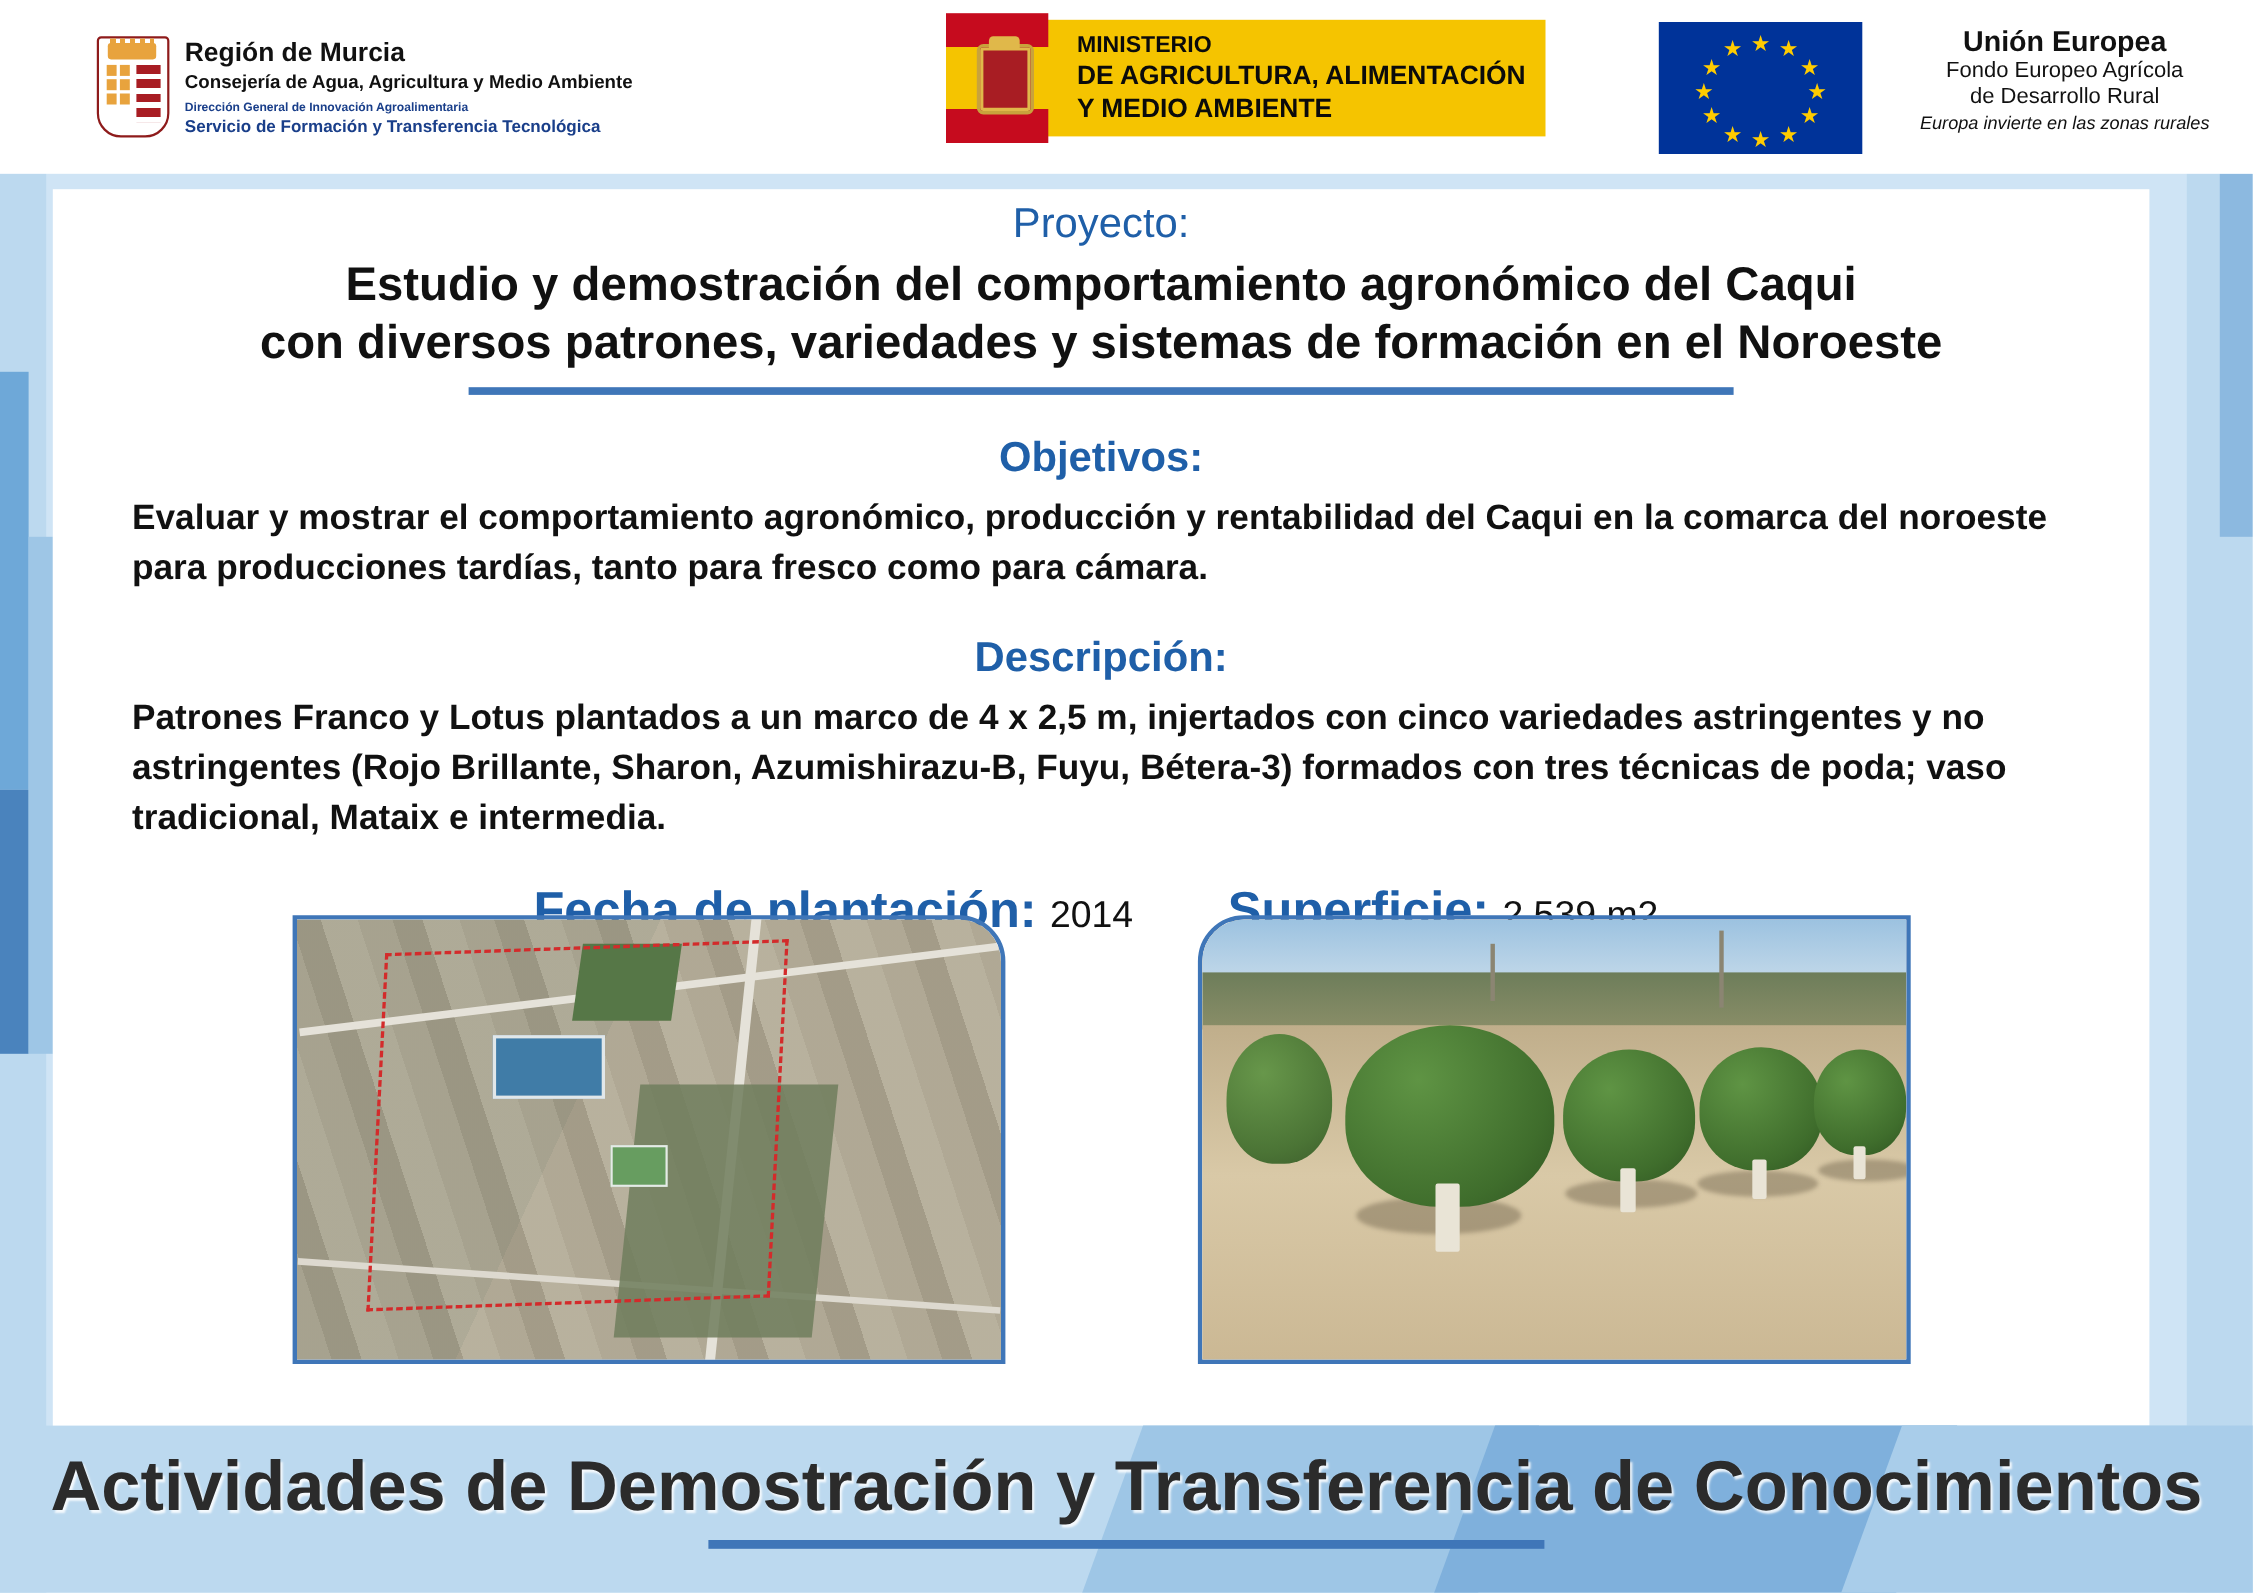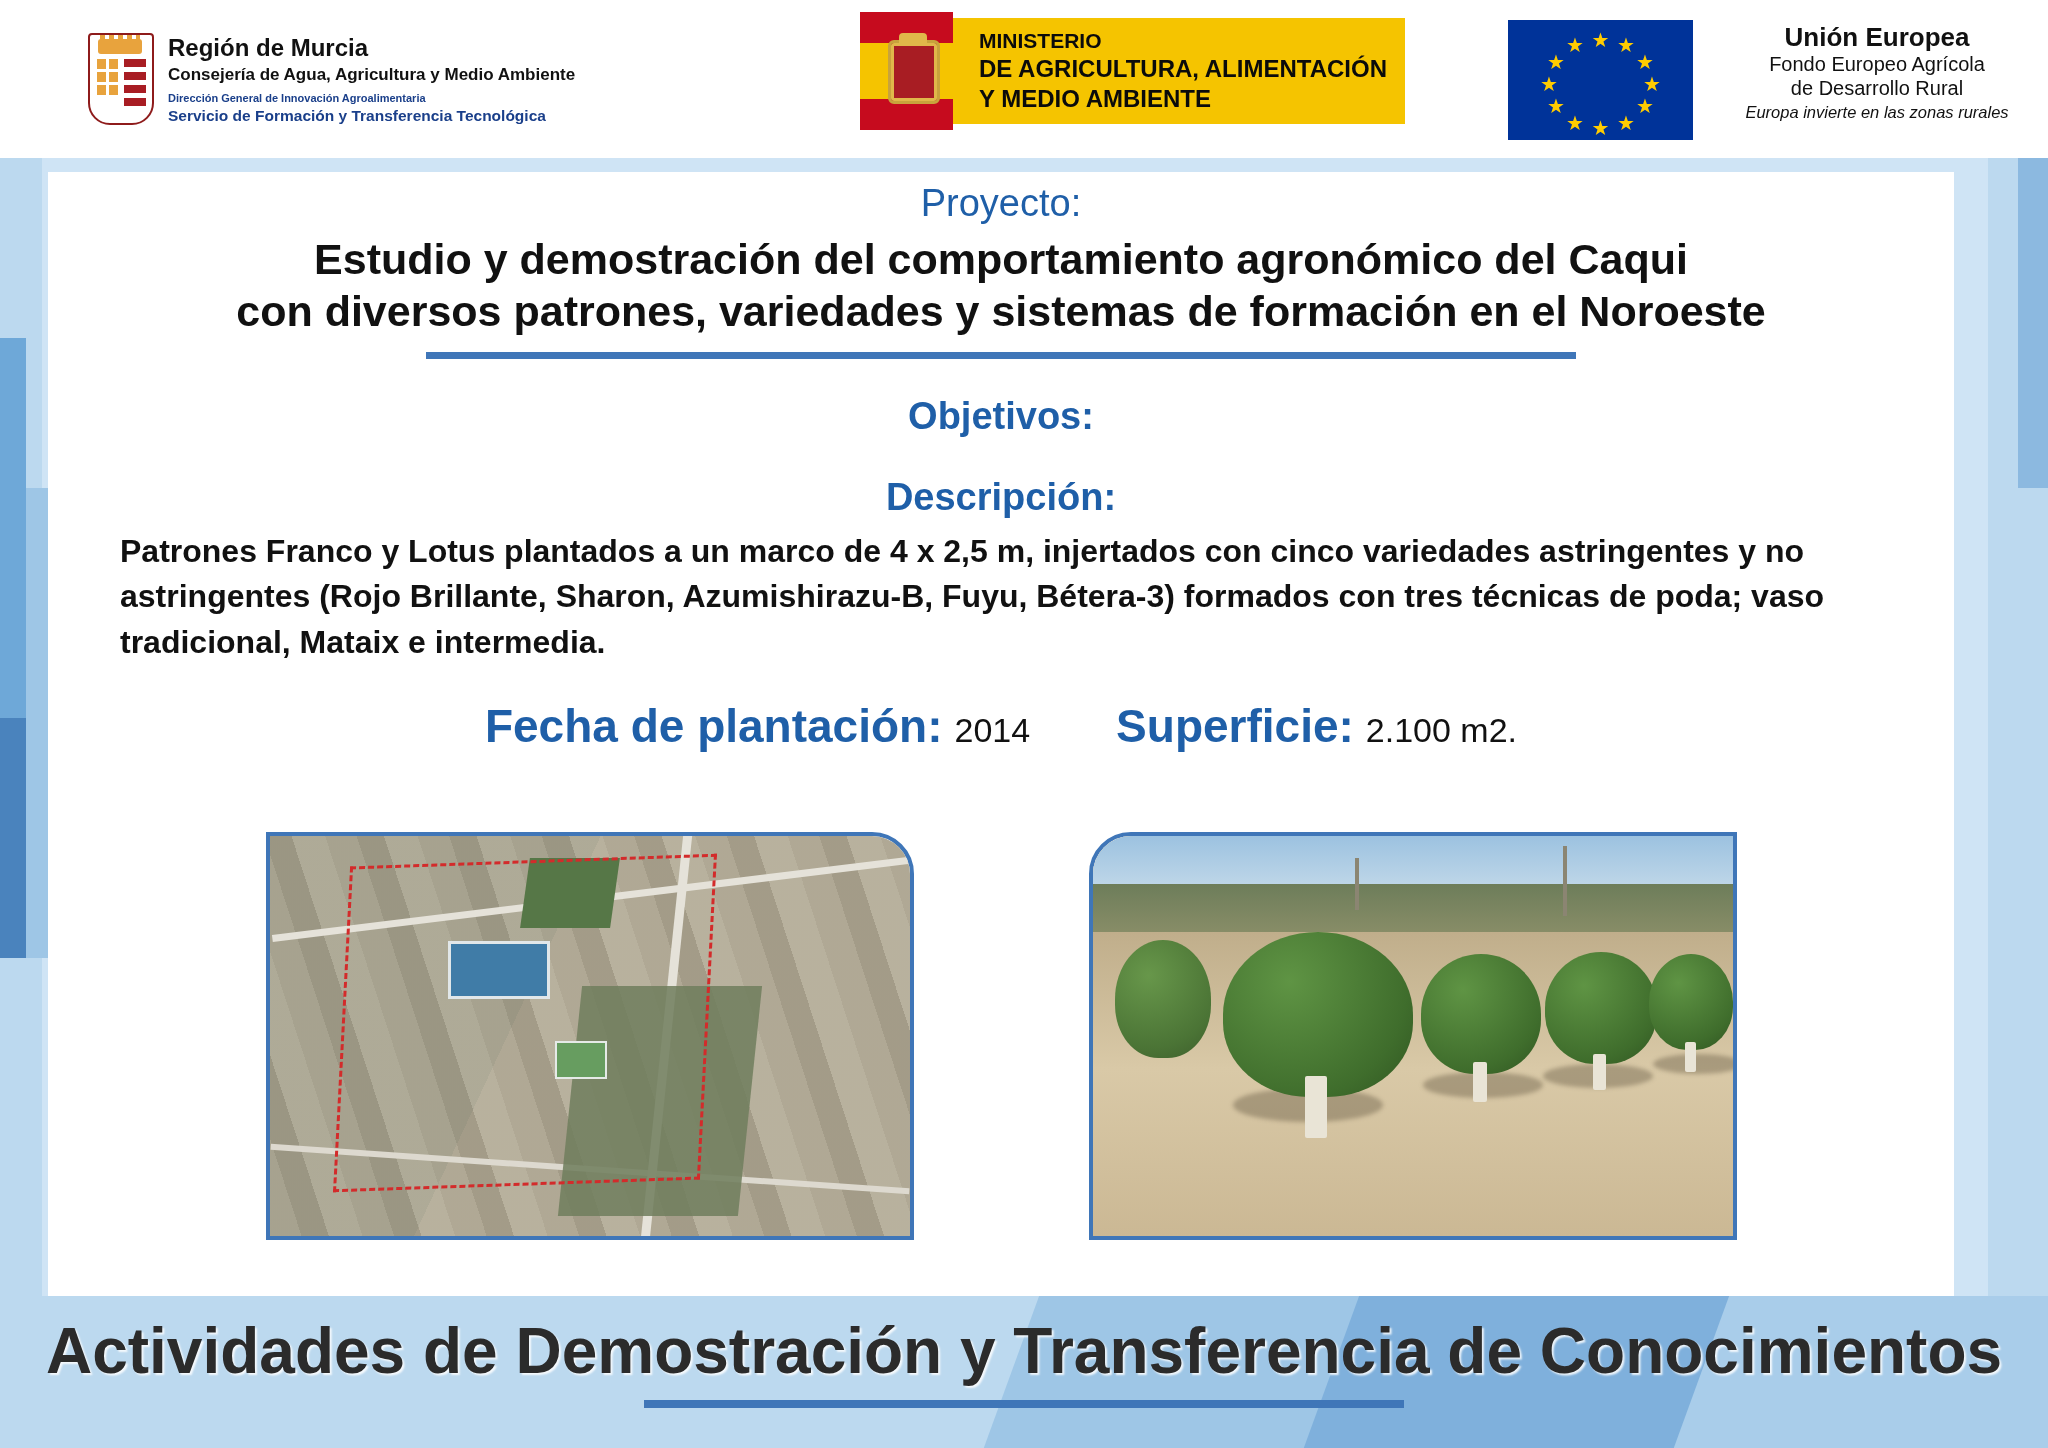--- a/index.html
+++ b/index.html
@@ -449,6 +449,7 @@
   <div class="divider"></div>
 
   <div class="section-head" style="margin-top:36px">Objetivos:</div>
+  <div class="body-text">Evaluar y mostrar el comportamiento agronómico, producción y rentabilidad del Caqui en la comarca del noroeste para producciones tardías, tanto para fresco como para cámara.</div>
 
   <div class="section-head" style="margin-top:38px">Descripción:</div>
   <div class="body-text">Patrones Franco y Lotus plantados a un marco de 4 x 2,5 m, injertados con cinco variedades astringentes y no astringentes (Rojo Brillante, Sharon, Azumishirazu-B, Fuyu, Bétera-3) formados con tres técnicas de poda; vaso tradicional, Mataix e intermedia.</div>

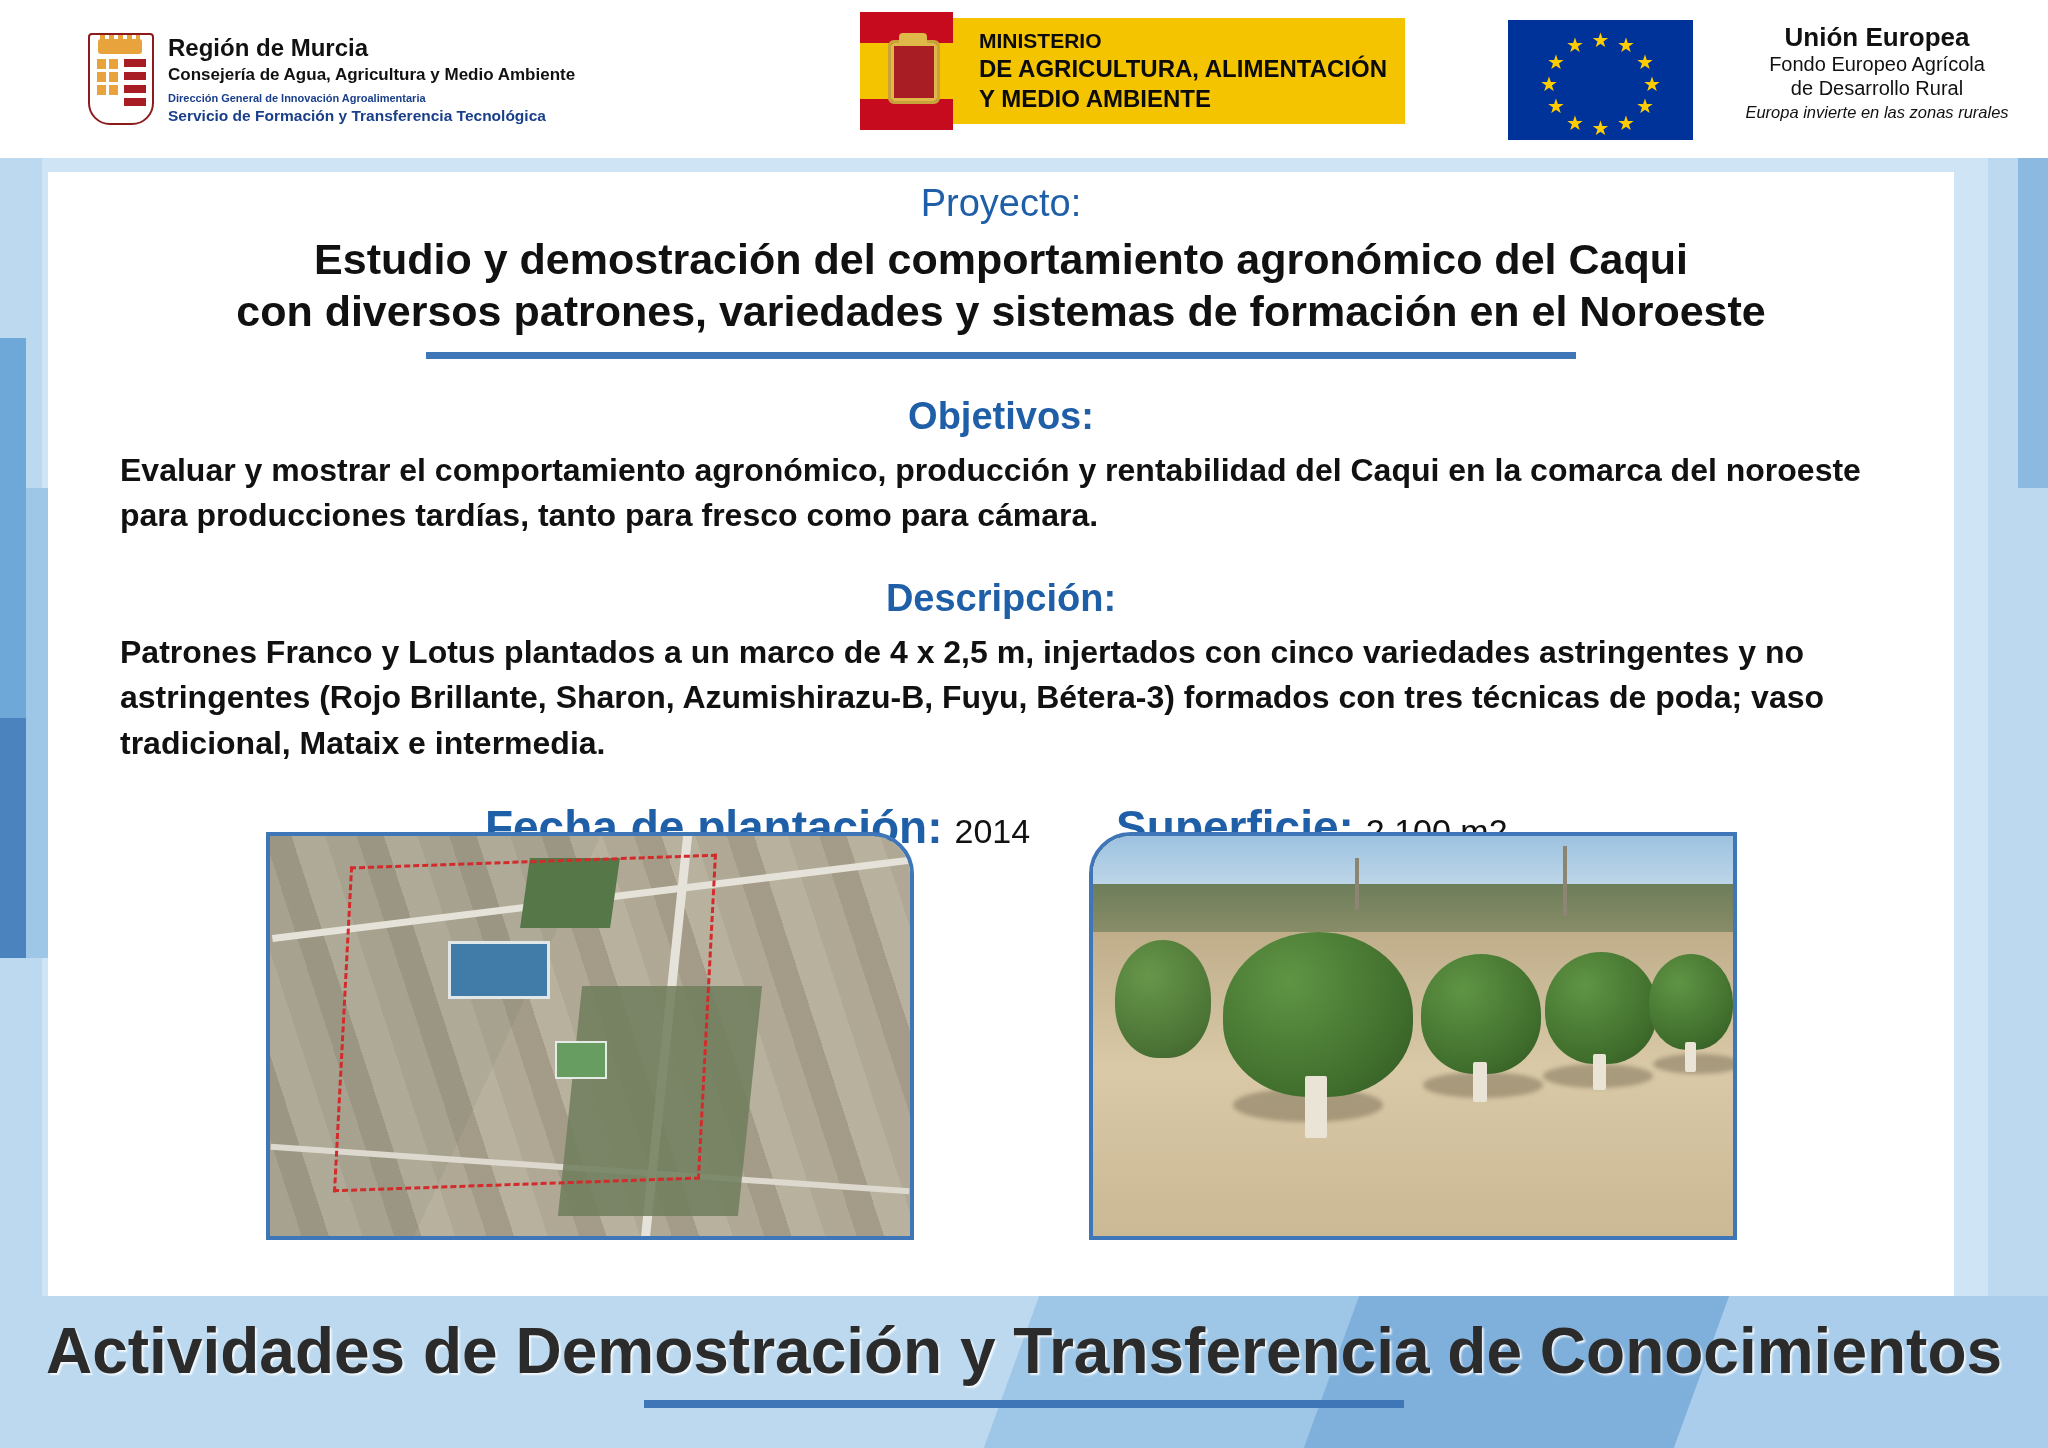--- a/index.html
+++ b/index.html
@@ -459,7 +459,7 @@
       <span class="meta-label">Fecha de plantación:</span><span class="meta-value">2014</span>
     </div>
     <div>
-      <span class="meta-label">Superficie:</span><span class="meta-value">2.100 m2.</span>
+      <span class="meta-label">Superficie:</span><span class="meta-value">2.539 m2.</span>
     </div>
   </div>
 

